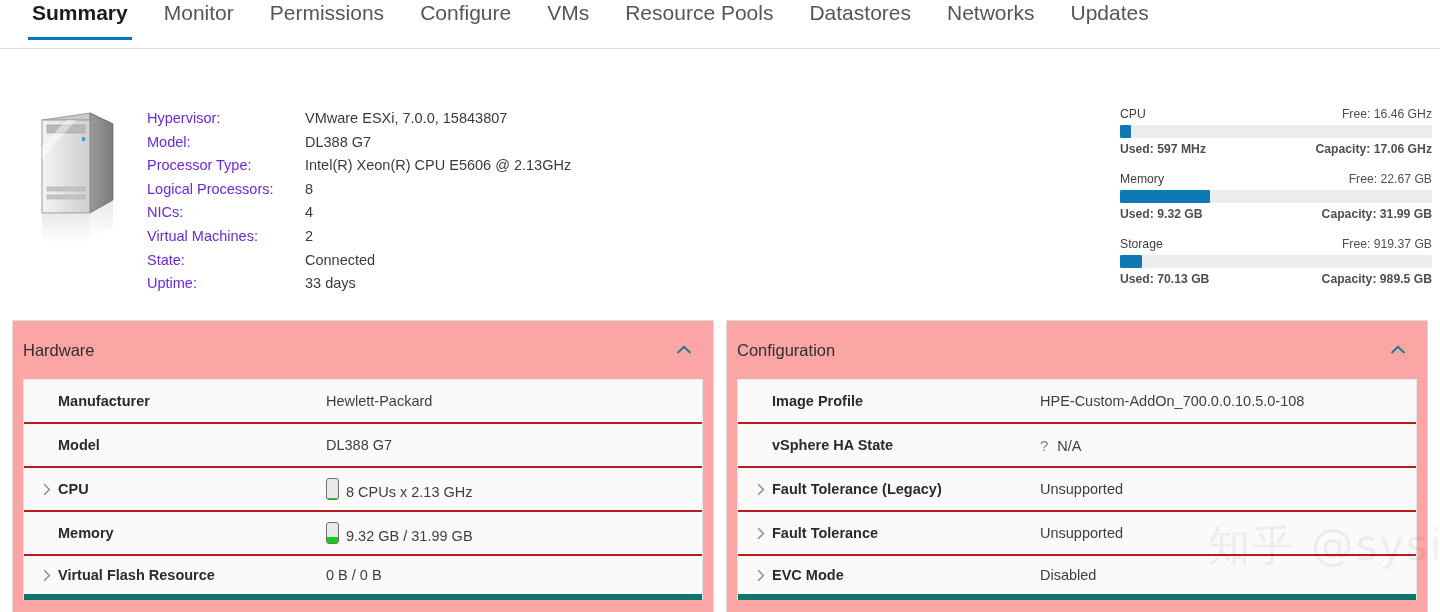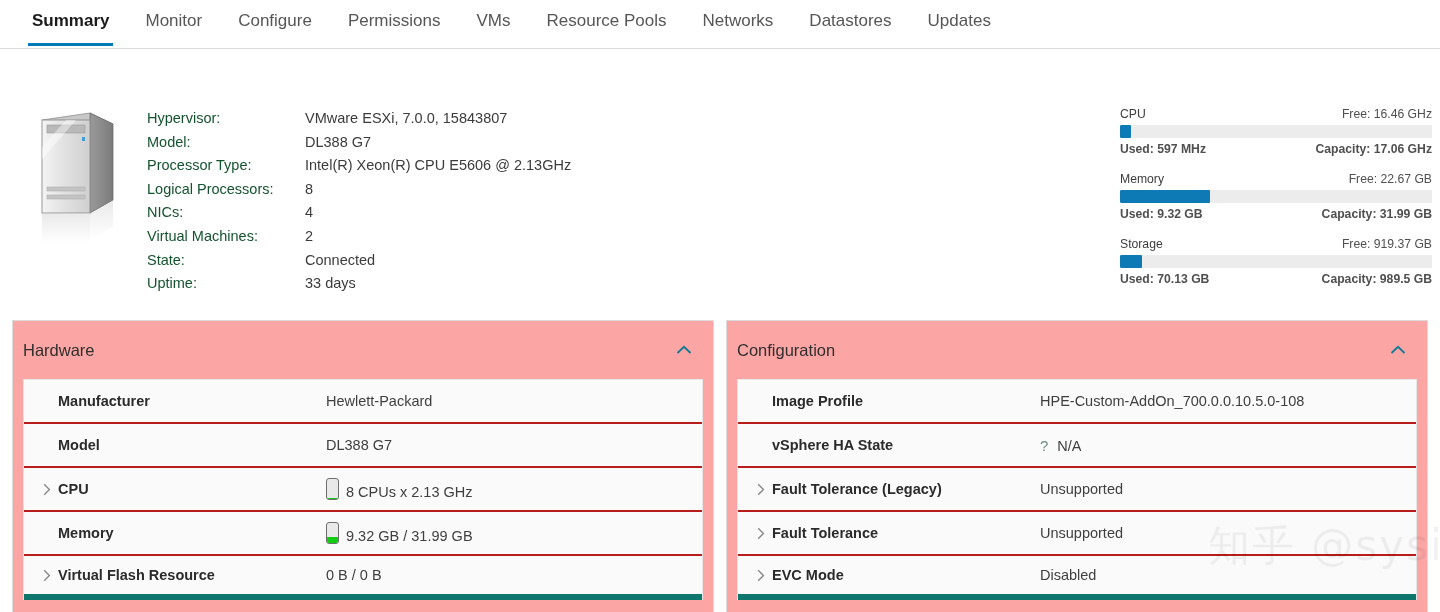--- a/index.html
+++ b/index.html
@@ -23,9 +23,9 @@
   }
   .tab {
     position: relative;
-    font-size: 17px;
+    font-size: 21px;
     color: #565656;
-    padding: 11px 18px 14px 18px;
+    padding: 1px 18px 14px 18px;
     white-space: nowrap;
     cursor: pointer;
   }

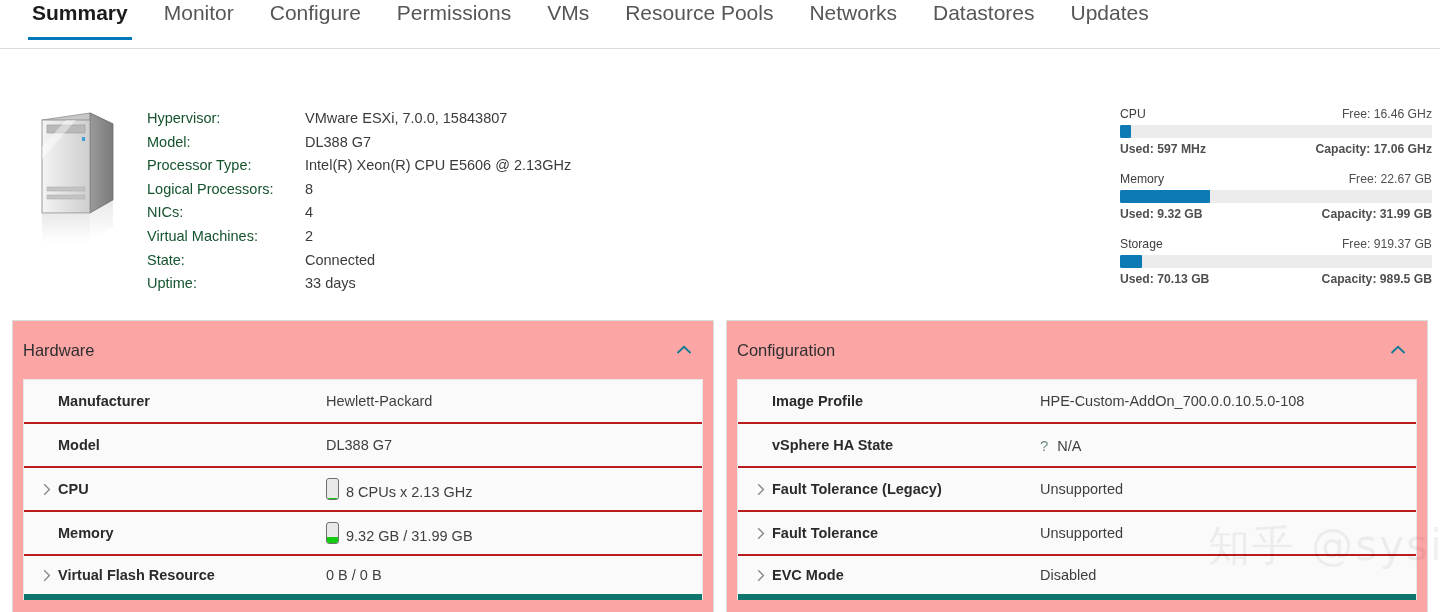--- a/index.html
+++ b/index.html
@@ -205,8 +205,8 @@
 <div class="tabbar">
     <div class="tab active">Summary</div>
     <div class="tab">Monitor</div>
+    <div class="tab">Permissions</div>
     <div class="tab">Configure</div>
-    <div class="tab">Permissions</div>
     <div class="tab">VMs</div>
     <div class="tab">Resource Pools</div>
     <div class="tab">Networks</div>

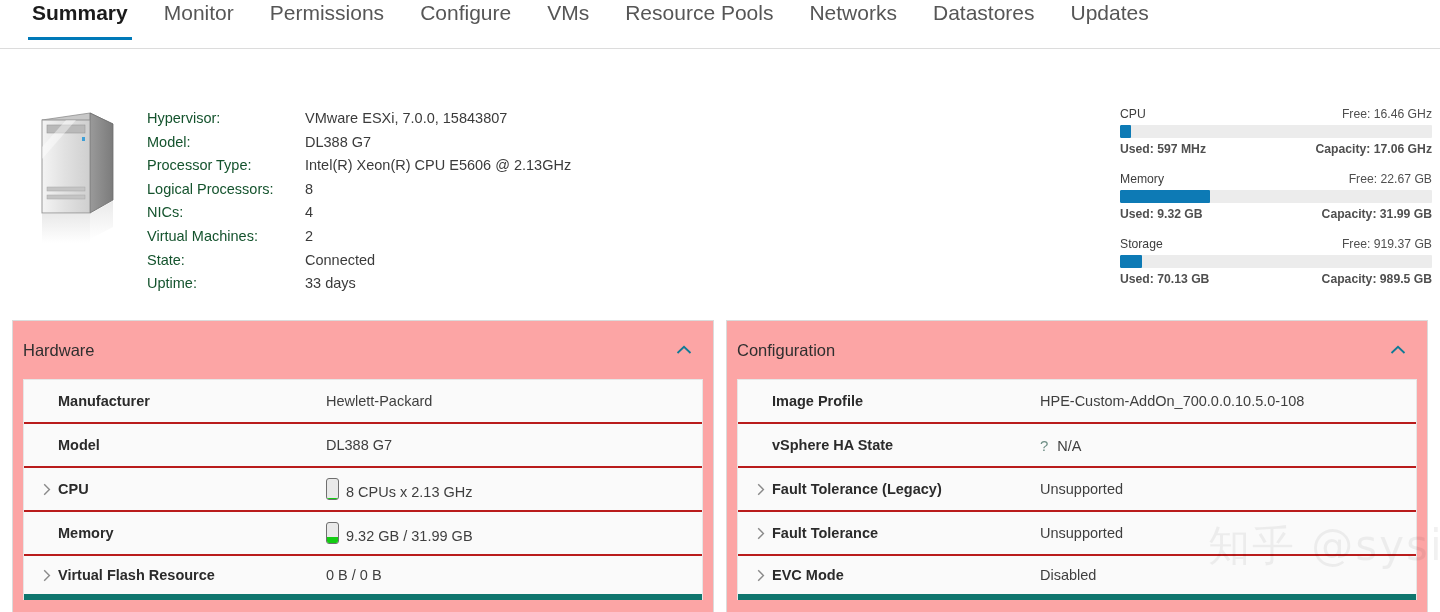--- a/index.html
+++ b/index.html
@@ -209,8 +209,8 @@
     <div class="tab">Configure</div>
     <div class="tab">VMs</div>
     <div class="tab">Resource Pools</div>
+    <div class="tab">Datastores</div>
     <div class="tab">Networks</div>
-    <div class="tab">Datastores</div>
     <div class="tab">Updates</div>
   </div>
 

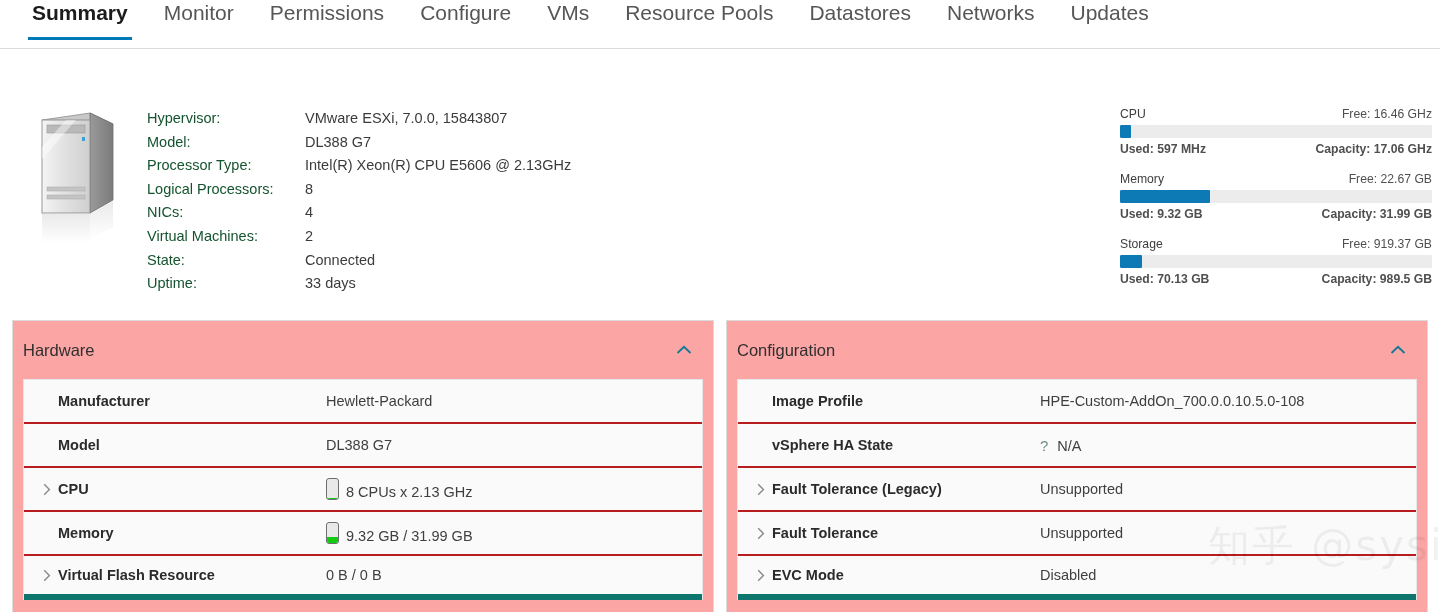--- a/index.html
+++ b/index.html
@@ -63,7 +63,7 @@
     line-height: 23.6px;
   }
   .prop-row { display: flex; }
-  .prop-label { width: 158px; color: #14532d; }
+  .prop-label { width: 158px; color: #6d28d9; }
   .prop-value { color: #3b3b3b; white-space: nowrap; }
 
   

